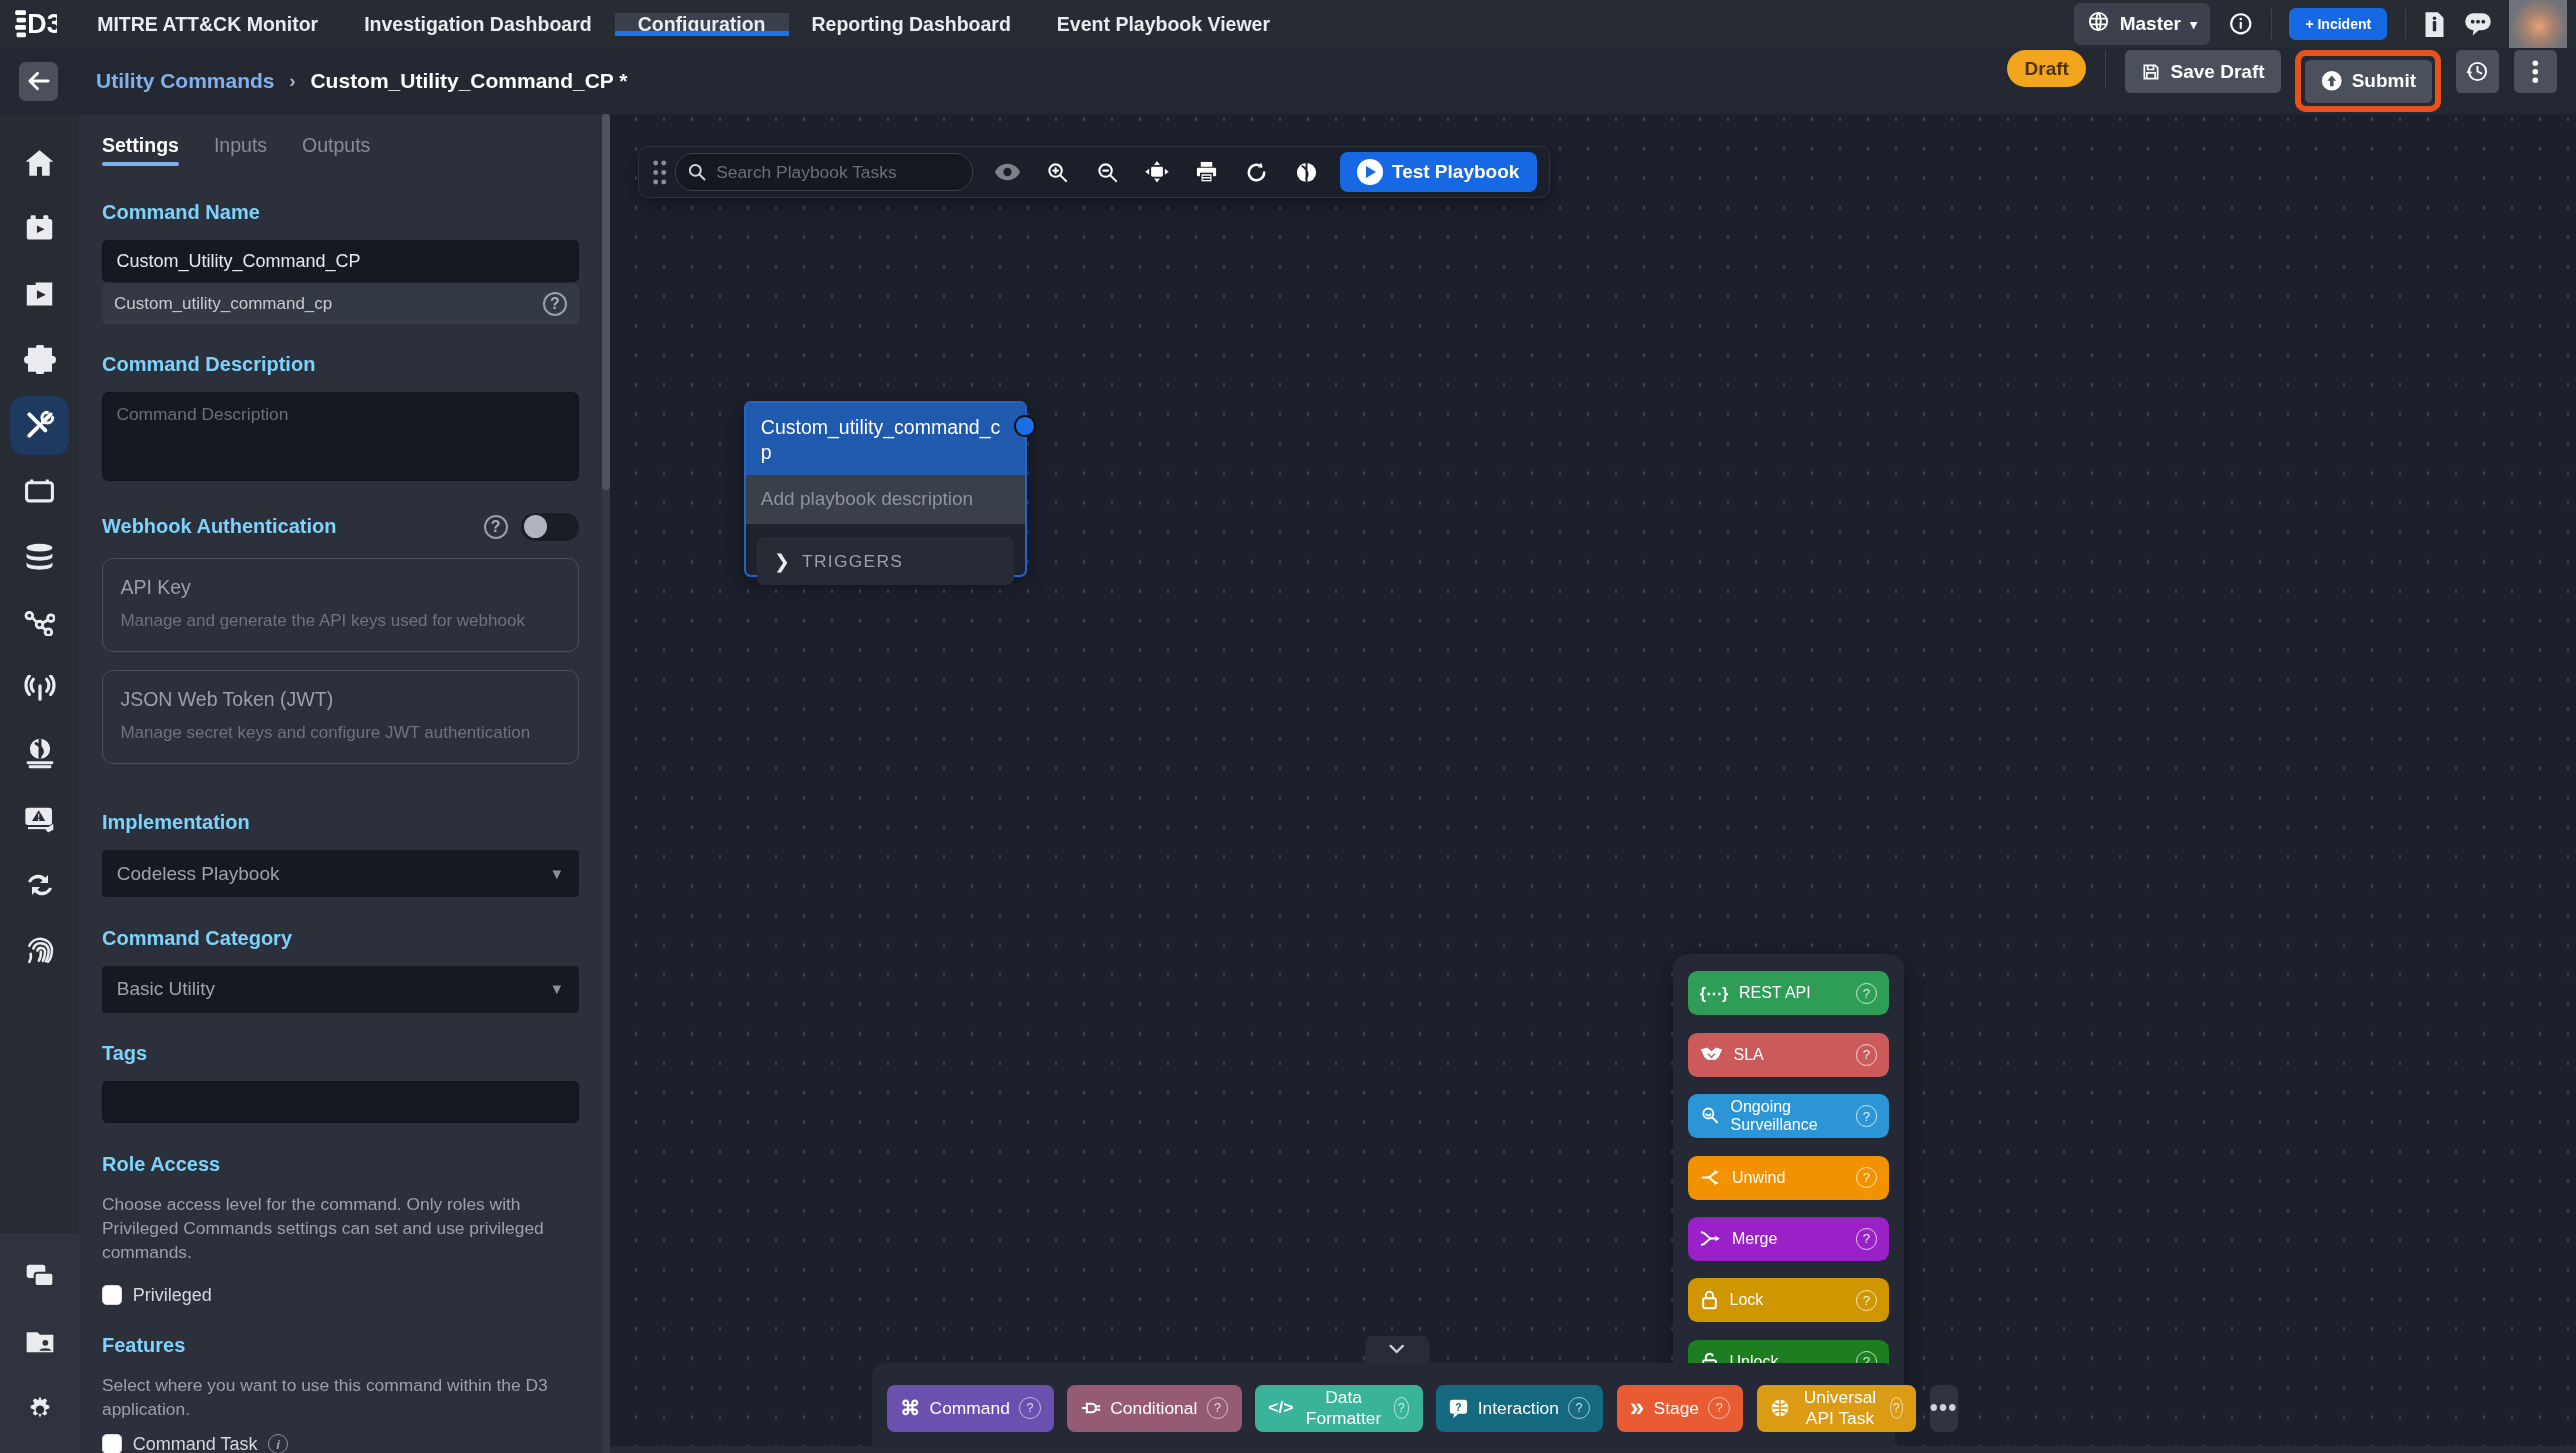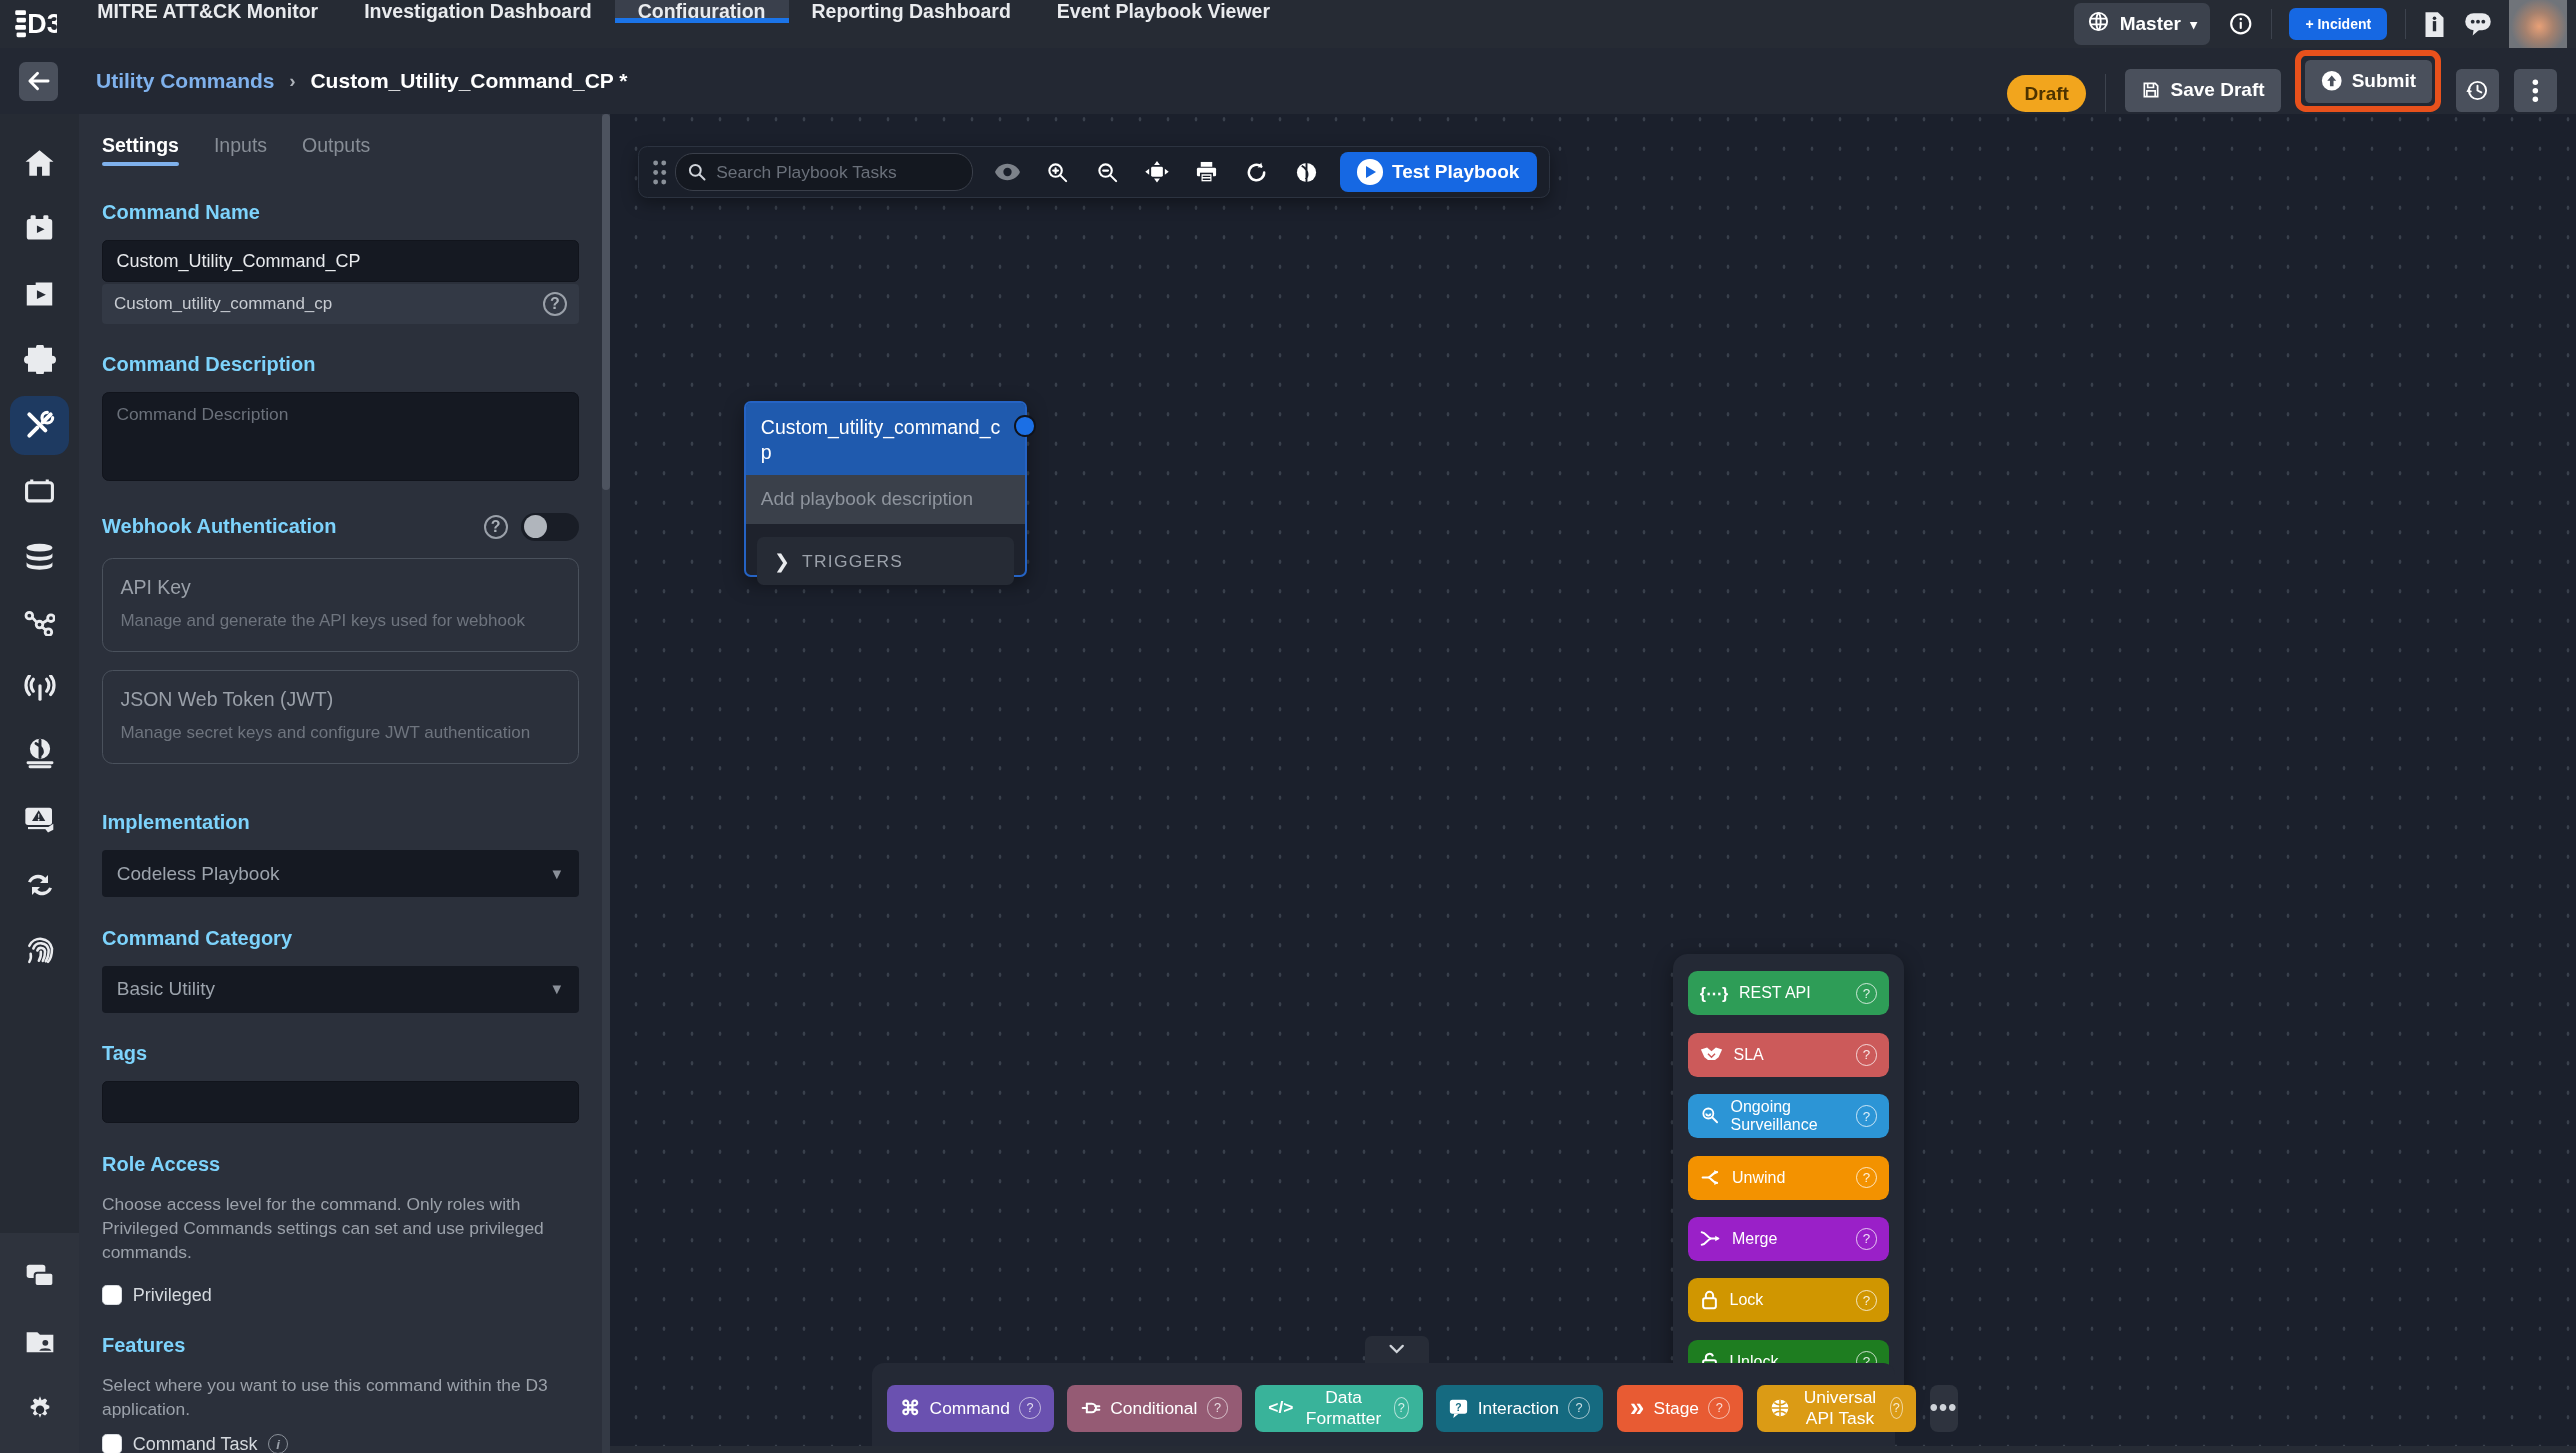--- a/index.html
+++ b/index.html
@@ -11,7 +11,7 @@
     display:flex; align-items:stretch; z-index:40; }
   .logo { display:flex; align-items:center; padding:0 17.4px 0 14.8px; }
   .logo svg { display:block; }
-  .nav-items { display:flex; align-items:flex-start; }
+  .nav-items { display:flex; align-items:center; }
   .nav-item { display:flex; align-items:center; padding:0 23px; color:#e9ebee; font-size:19.5px;
     font-weight:700; position:relative; white-space:nowrap; }
   .nav-item.active { background:#3a404c; }

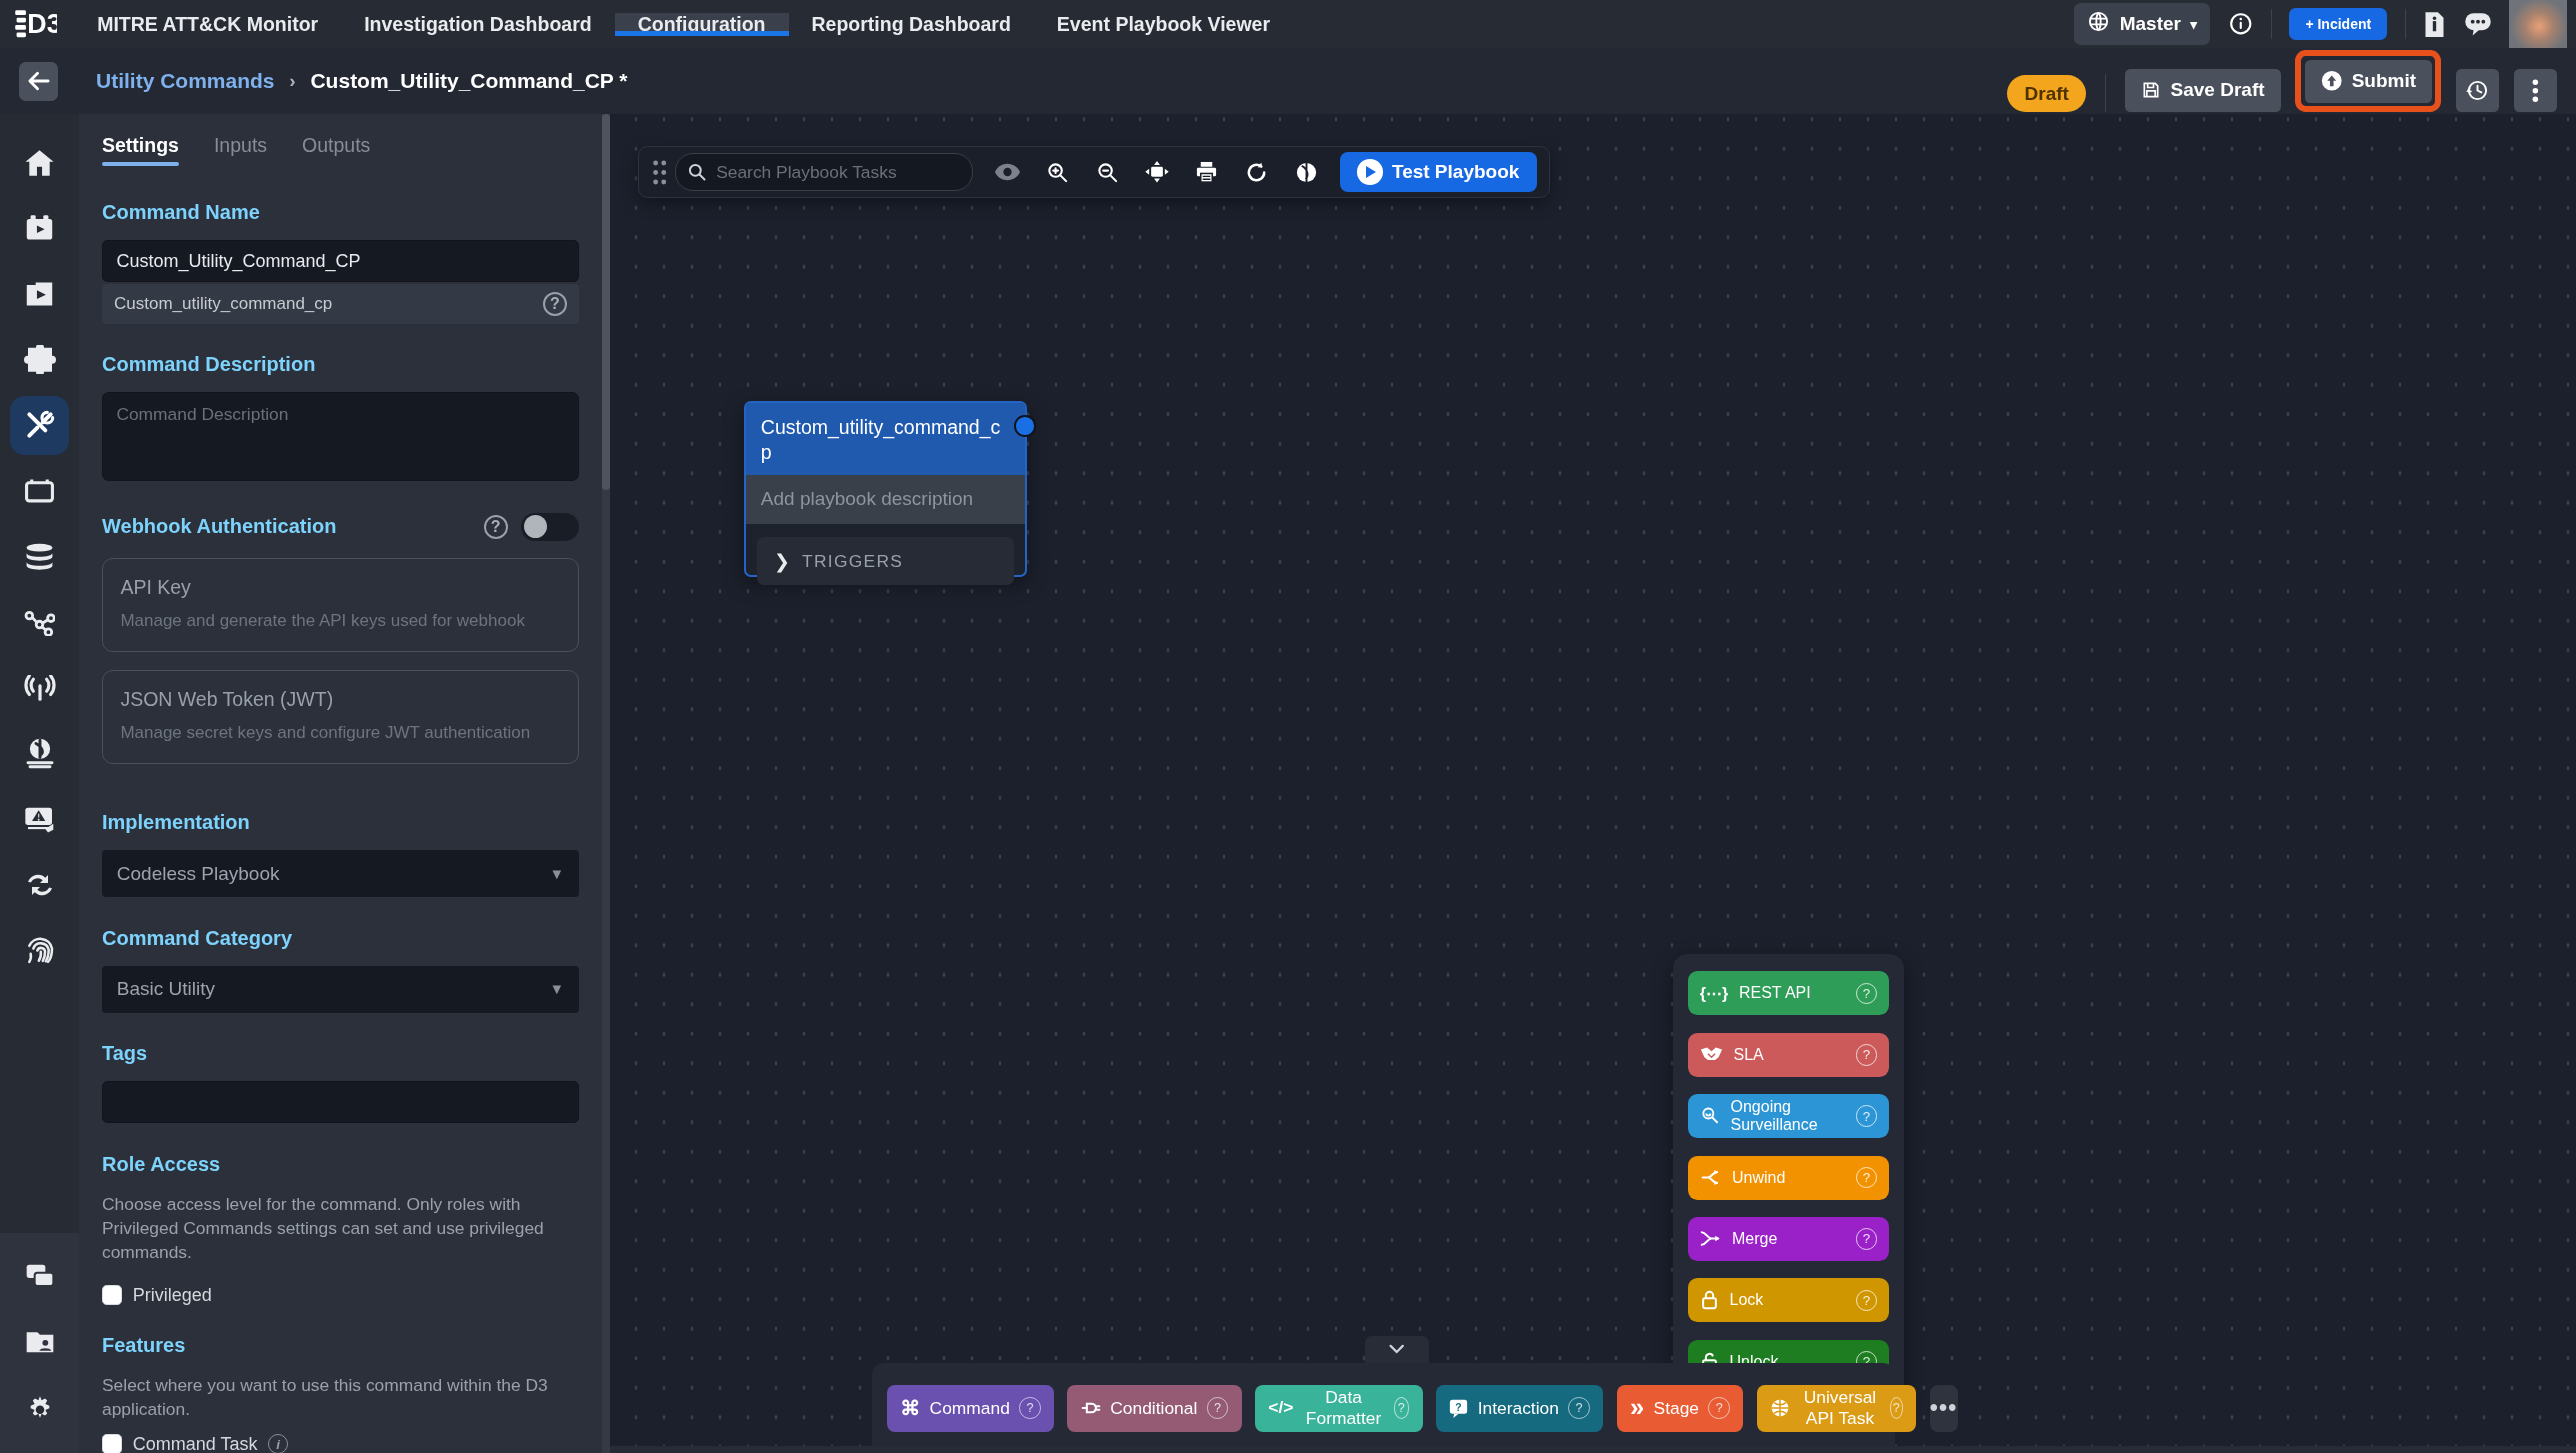--- a/index.html
+++ b/index.html
@@ -36,7 +36,7 @@
   .crumb-link { color:#7fb1ec; }
   .crumb-sep { color:#aeb3ba; font-size:19px; }
   .crumb-cur { color:#ffffff; }
-  .crumb-actions { margin-left:auto; display:flex; align-items:flex-end; gap:14.8px; }
+  .crumb-actions { margin-left:auto; display:flex; align-items:flex-start; gap:14.8px; }
   .draft-badge { background:#f2a51d; color:#4d3300; font-size:19px; font-weight:700;
     padding:7.4px 17.4px; border-radius:670px; }
   .act-div { width:1.3px; height:38px; background:#3d434e; margin:0 4px; }

